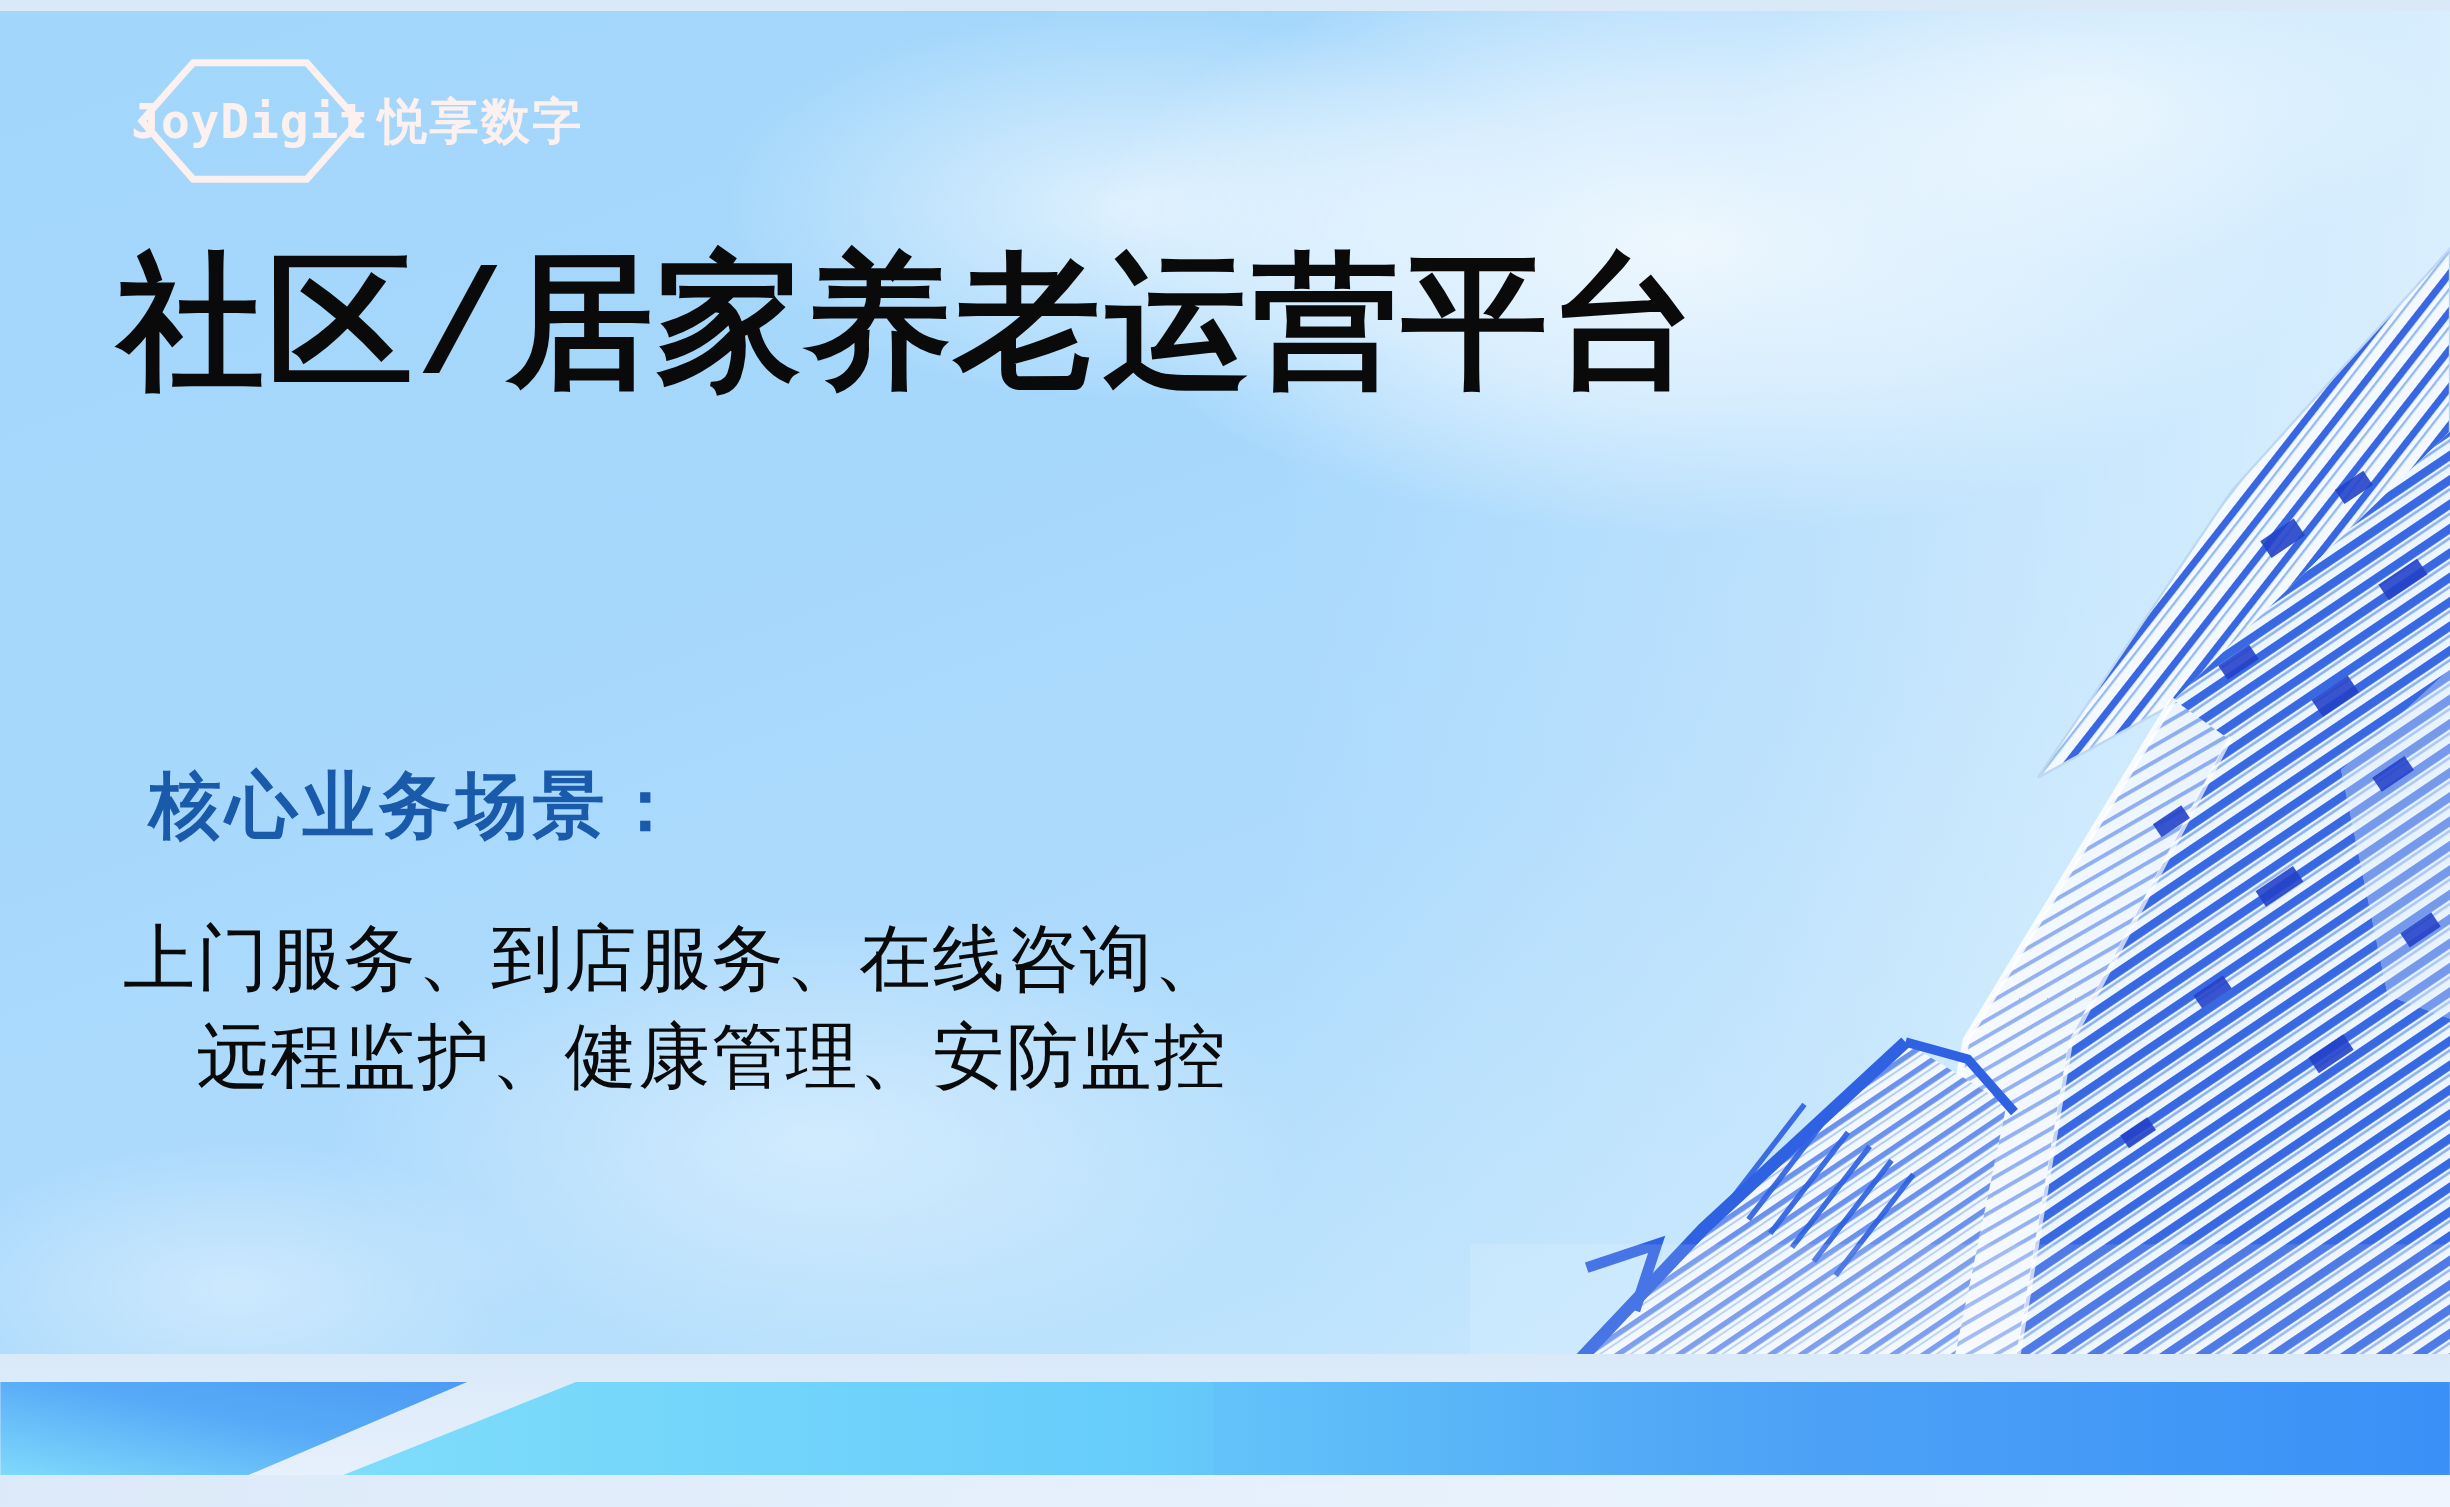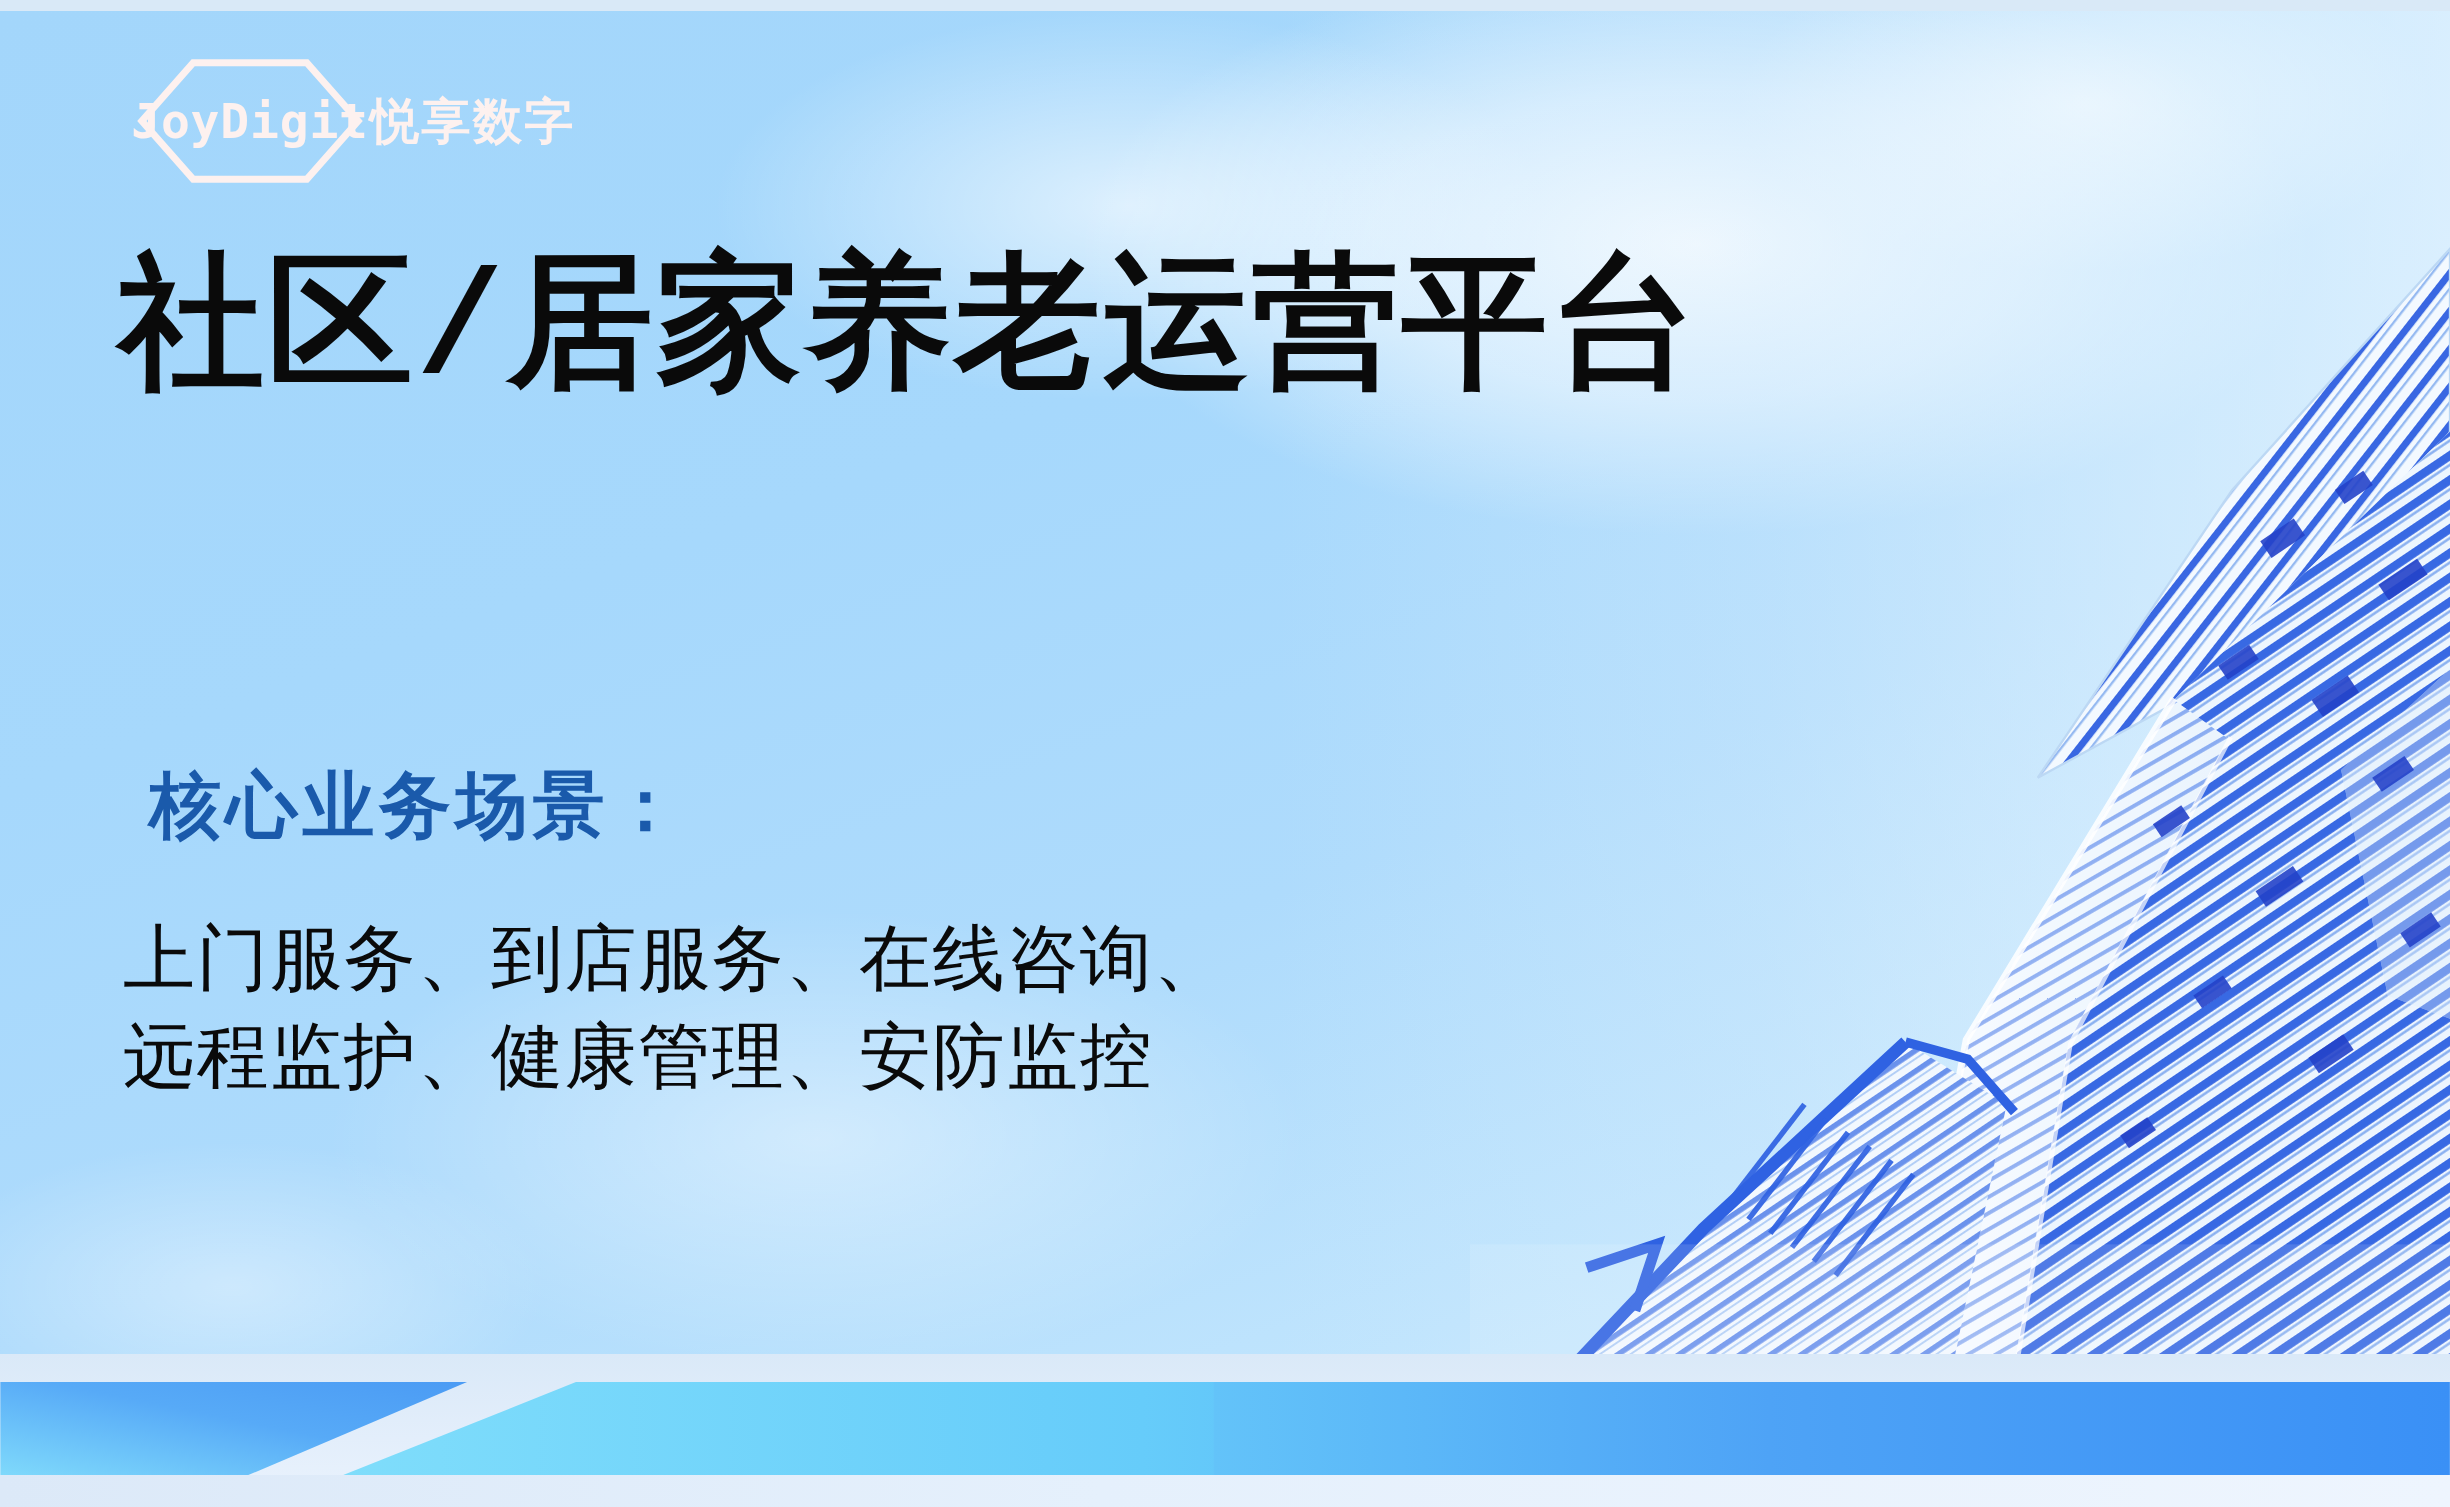--- a/index.html
+++ b/index.html
@@ -48,7 +48,7 @@
   
   .logo{
     position:absolute;left:137px;top:75px;z-index:30;
-    display:flex;align-items:center;gap:12px;
+    display:flex;align-items:center;gap:20px;
   }
   .logo-mark{
     position:relative;width:226px;height:92px;

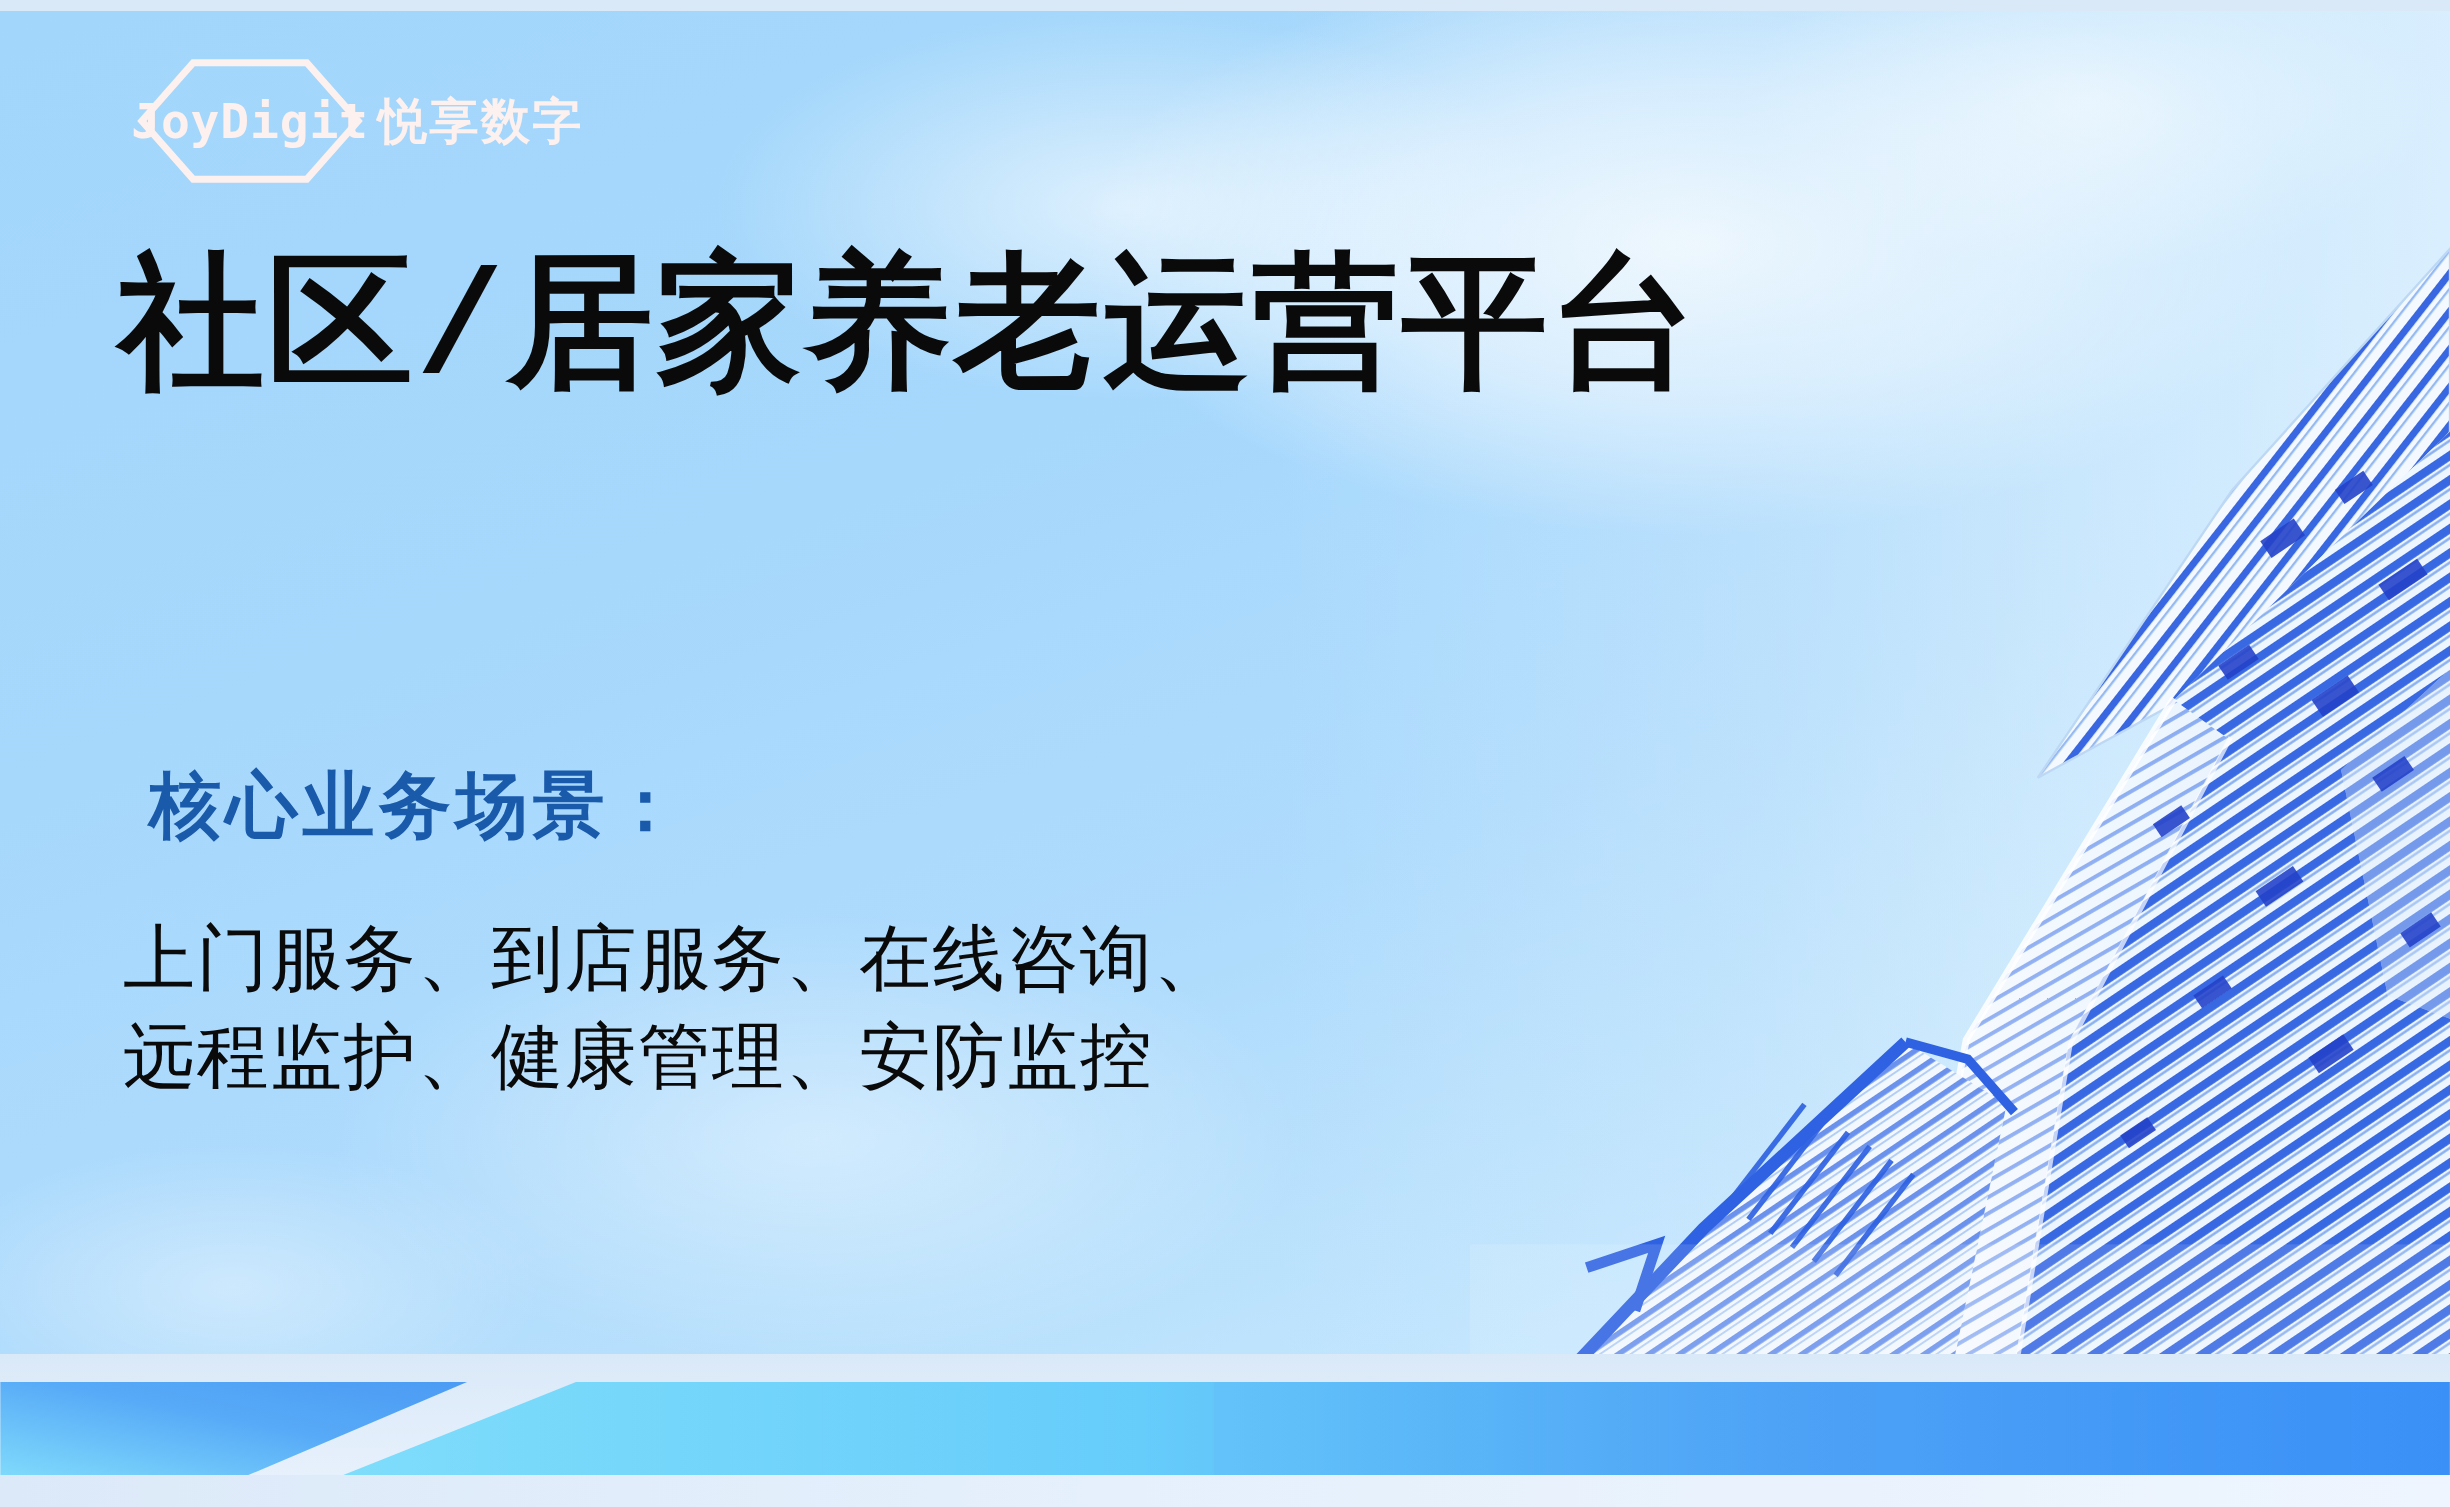--- a/index.html
+++ b/index.html
@@ -89,7 +89,7 @@
 
   
   .body-lines{
-    position:absolute;left:123px;top:910px;z-index:30;
+    position:absolute;left:123px;top:910px;z-index:30;text-align:right;
   }
   .body-line{
     font-family:"DejaVu Sans","Liberation Sans",sans-serif;

